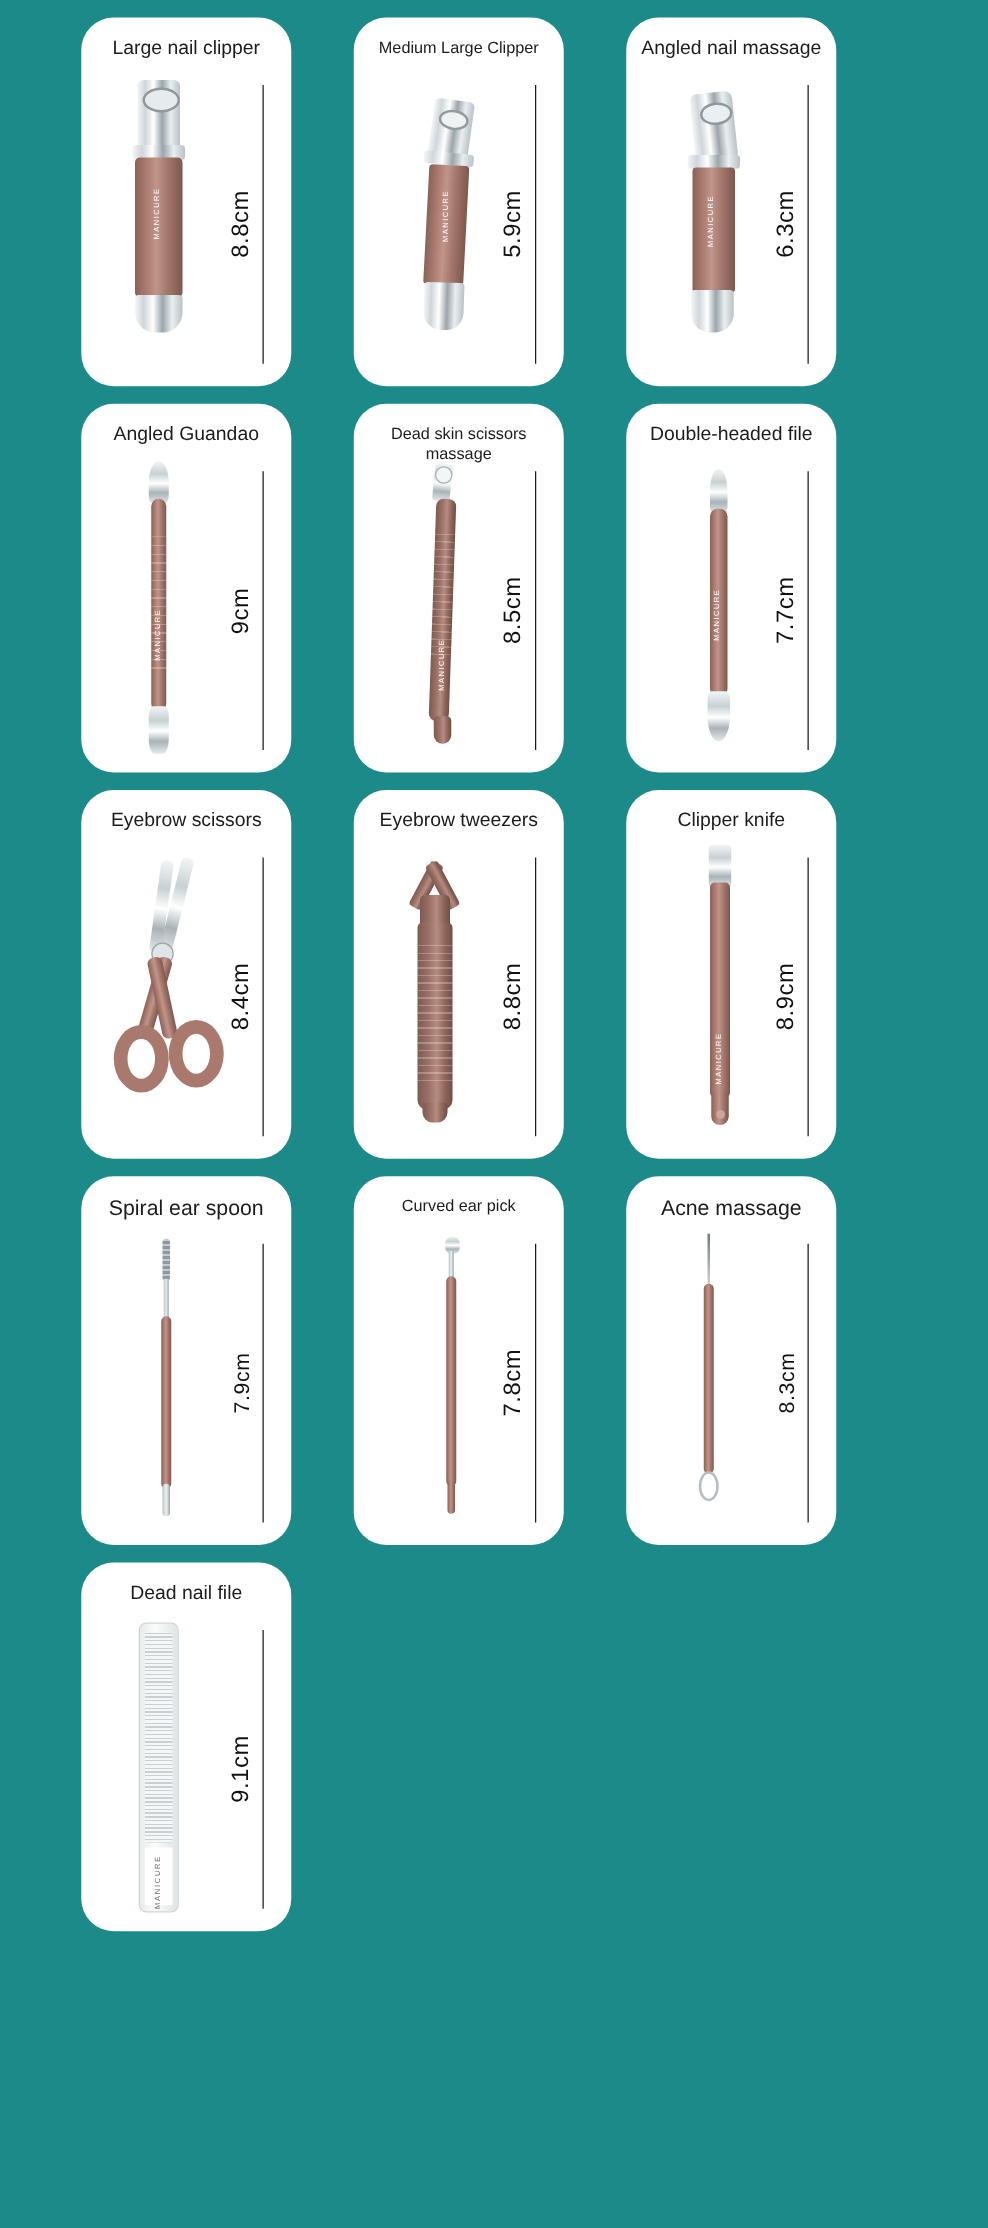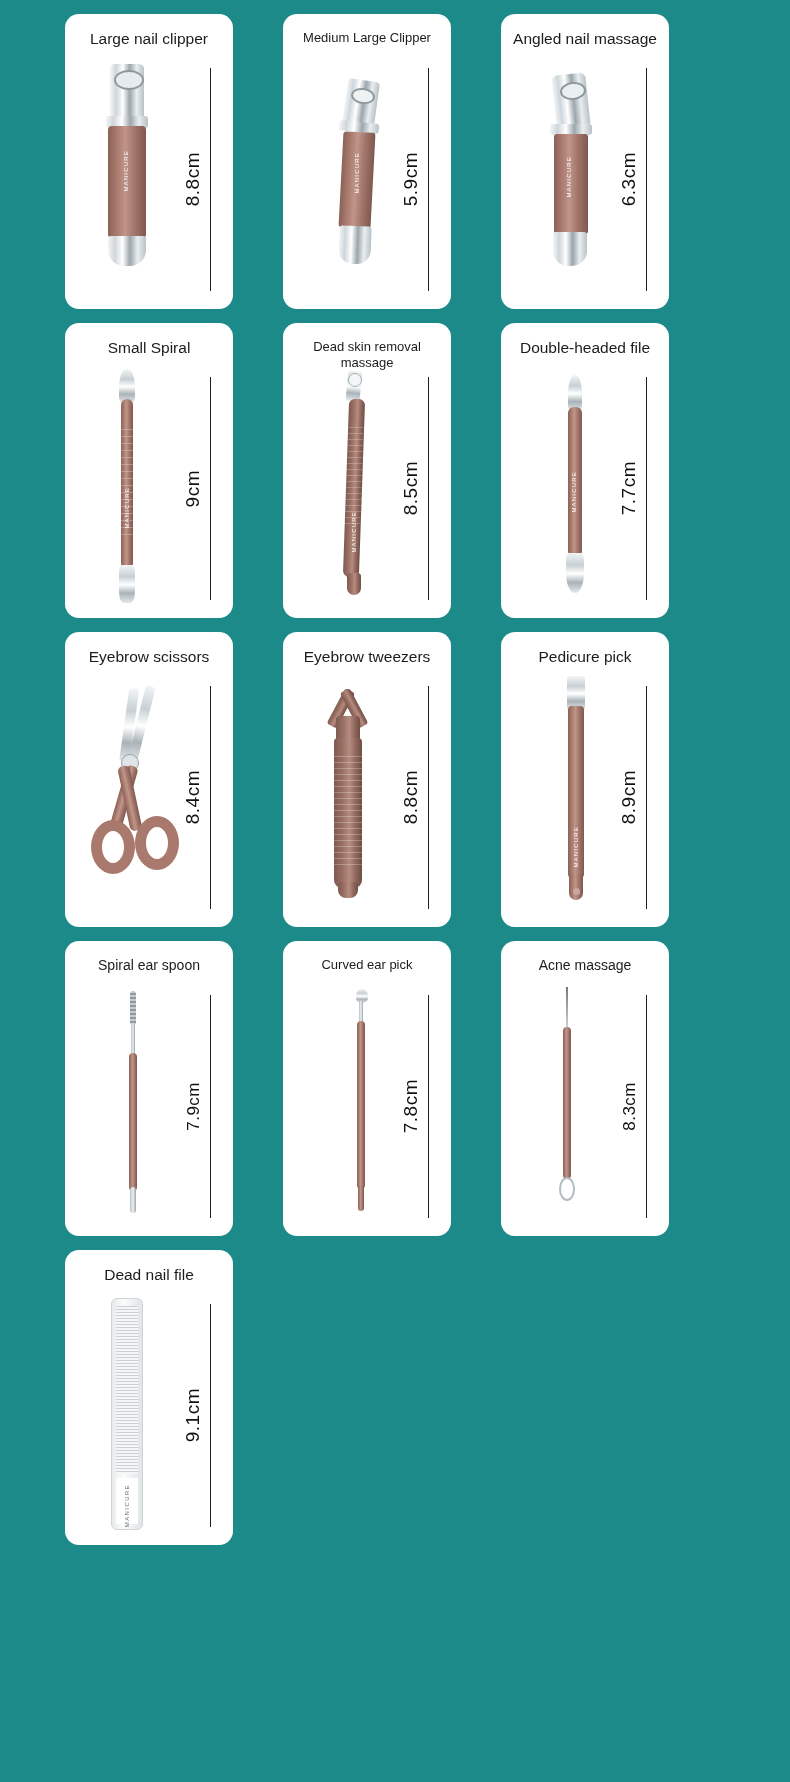--- a/index.html
+++ b/index.html
@@ -24,7 +24,7 @@
   }
   .card {
     background: #ffffff;
-    border-radius: 14px;
+    border-radius: 26px;
     position: relative;
     overflow: hidden;
     margin-left: 40px;

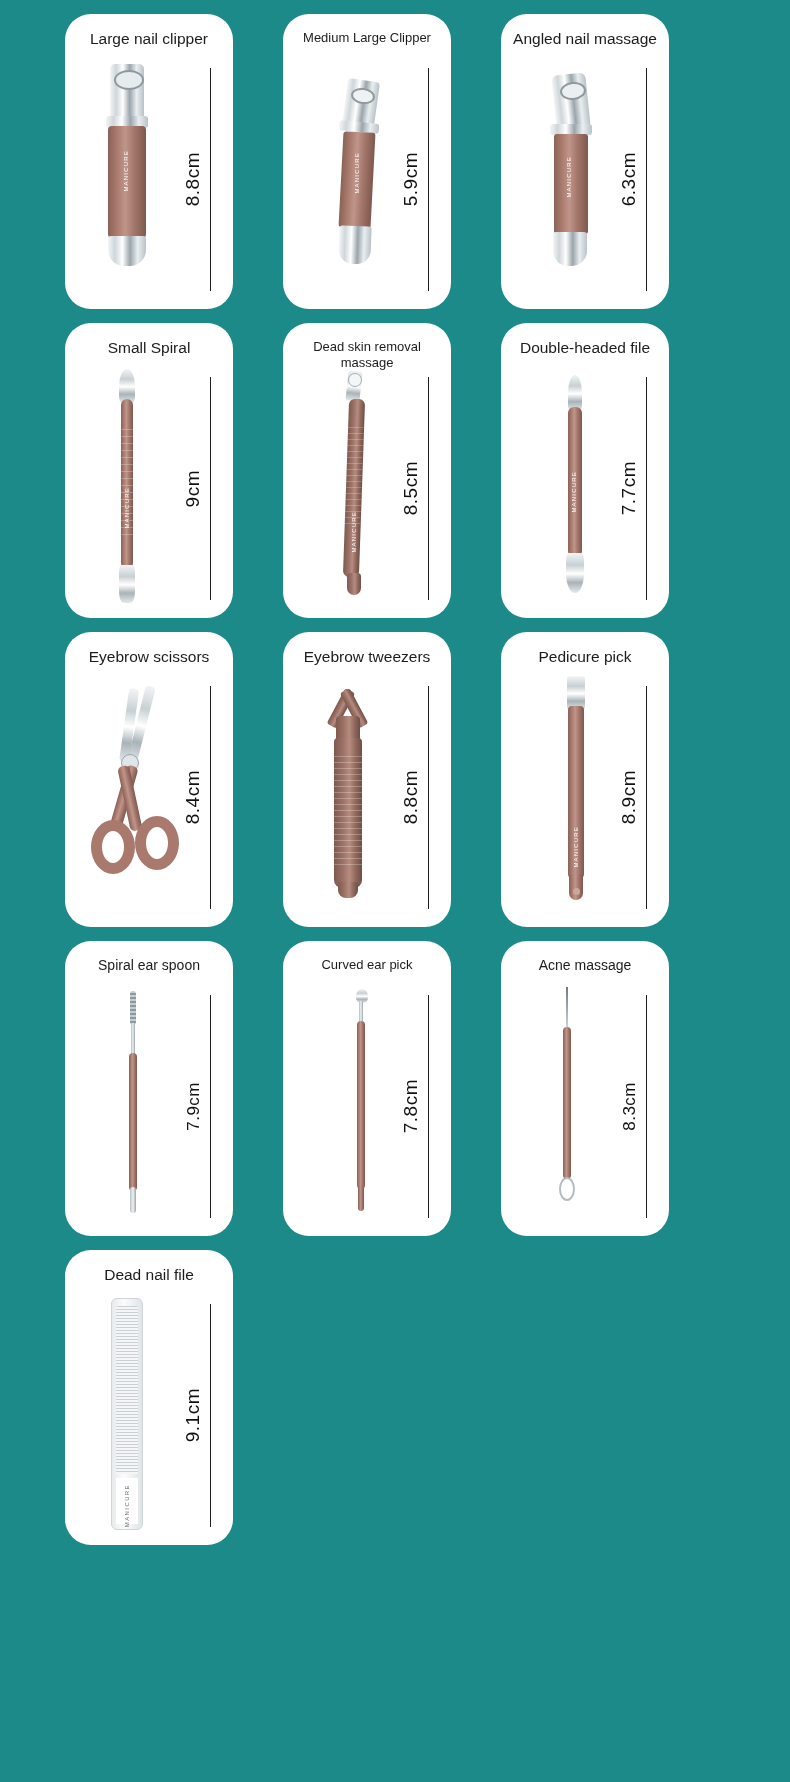--- a/index.html
+++ b/index.html
@@ -159,7 +159,7 @@
       </div>
     </div>
     <div class="card">
-      <div class="card-title t-lg">Small Spiral</div>
+      <div class="card-title t-lg">Angled Guandao</div>
       <div class="stage">
         <div class="tool" style="width: 34px; height: 240px; top: 2px; margin-left: -22px;">
     <div style="position:absolute;left:9px;top:0;width:16px;height:34px;border-radius:50% 50% 20% 20%;" class="steel-v"></div>

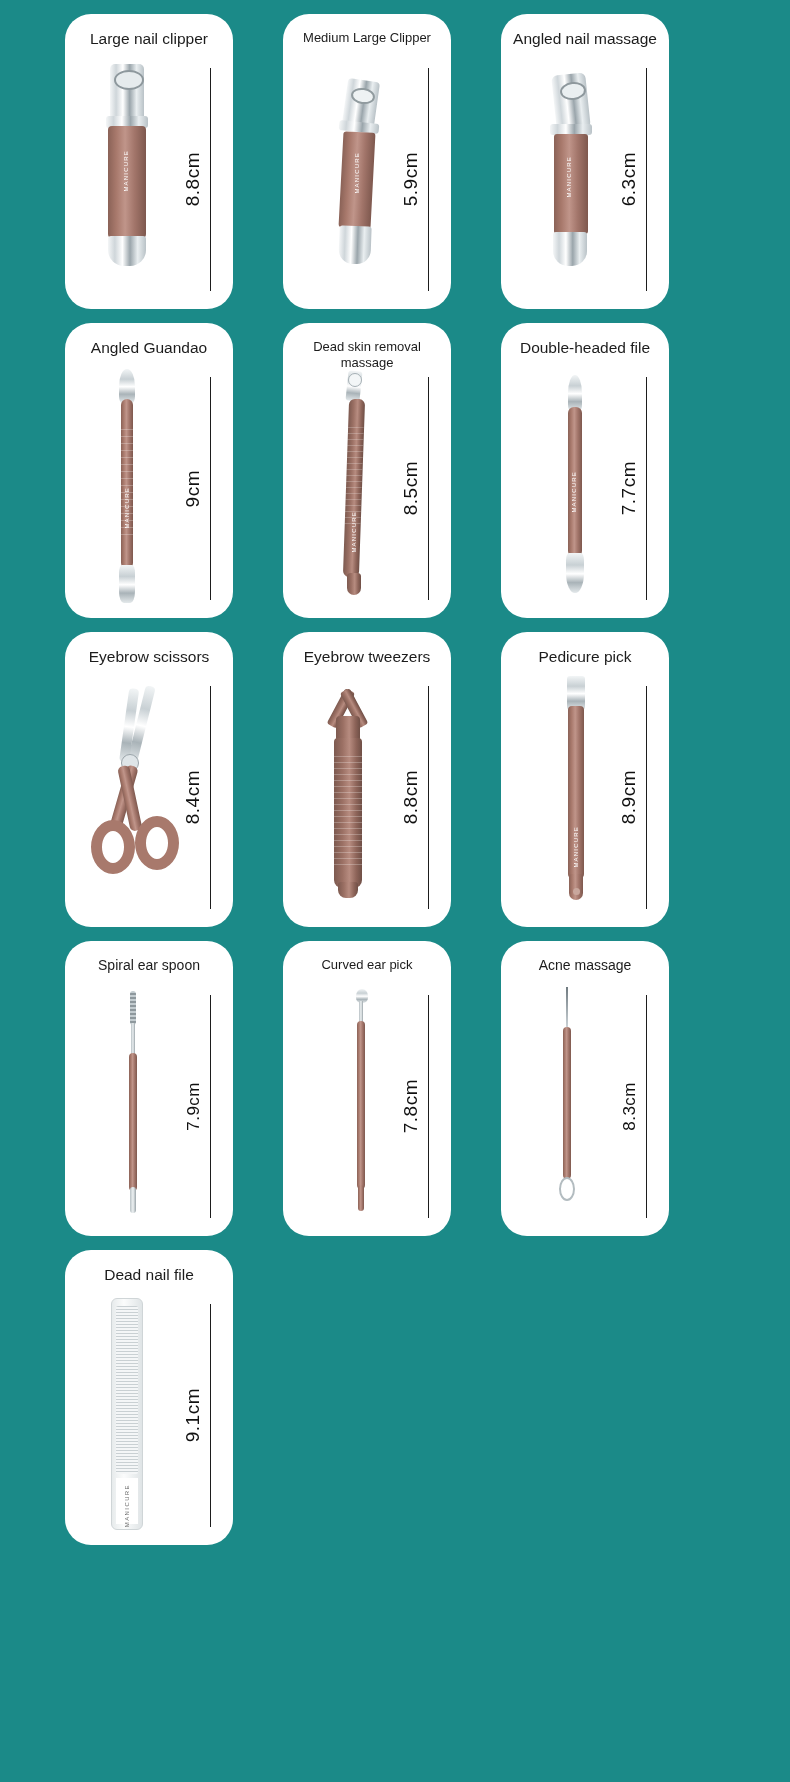--- a/index.html
+++ b/index.html
@@ -175,7 +175,7 @@
       </div>
     </div>
     <div class="card">
-      <div class="card-title t-md">Dead skin removal massage</div>
+      <div class="card-title t-md">Dead skin scissors massage</div>
       <div class="stage">
         <div class="tool" style="width: 36px; height: 232px; top: 4px; margin-left: -14px;">
     <div style="position:absolute;left:12px;top:0;width:14px;height:30px;border-radius:3px;transform:rotate(6deg);" class="steel-v"></div>

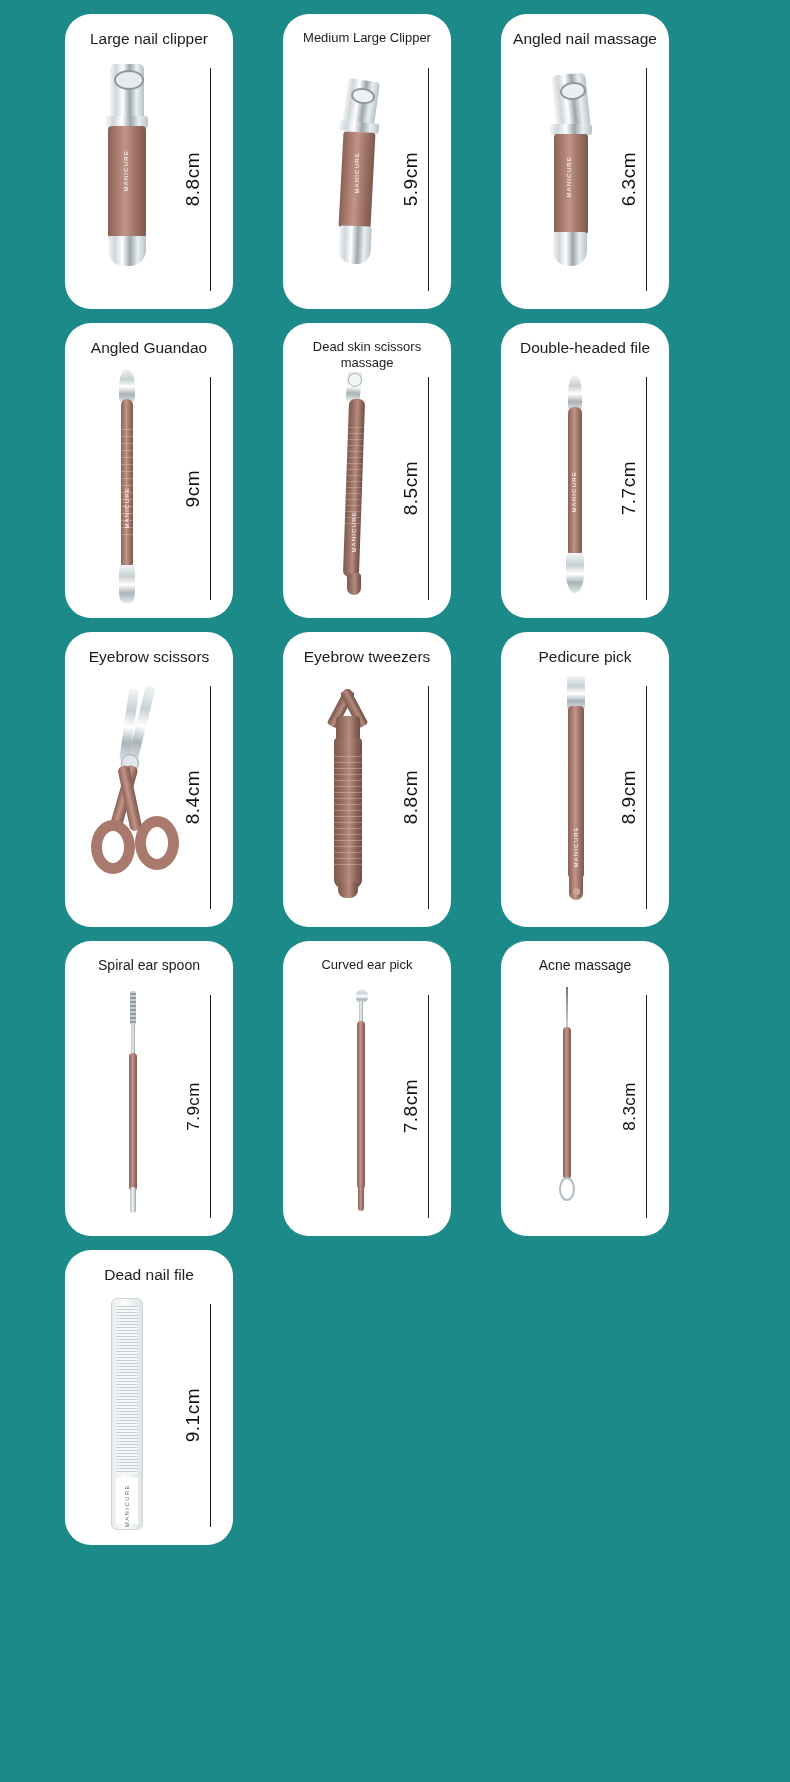--- a/index.html
+++ b/index.html
@@ -242,7 +242,7 @@
       </div>
     </div>
     <div class="card">
-      <div class="card-title t-lg">Pedicure pick</div>
+      <div class="card-title t-lg">Clipper knife</div>
       <div class="stage">
         <div class="tool" style="width: 34px; height: 228px; top: 0px; margin-left: -10px;">
     <div style="position:absolute;left:9px;top:0;width:18px;height:34px;border-radius:3px;" class="steel-v"></div>

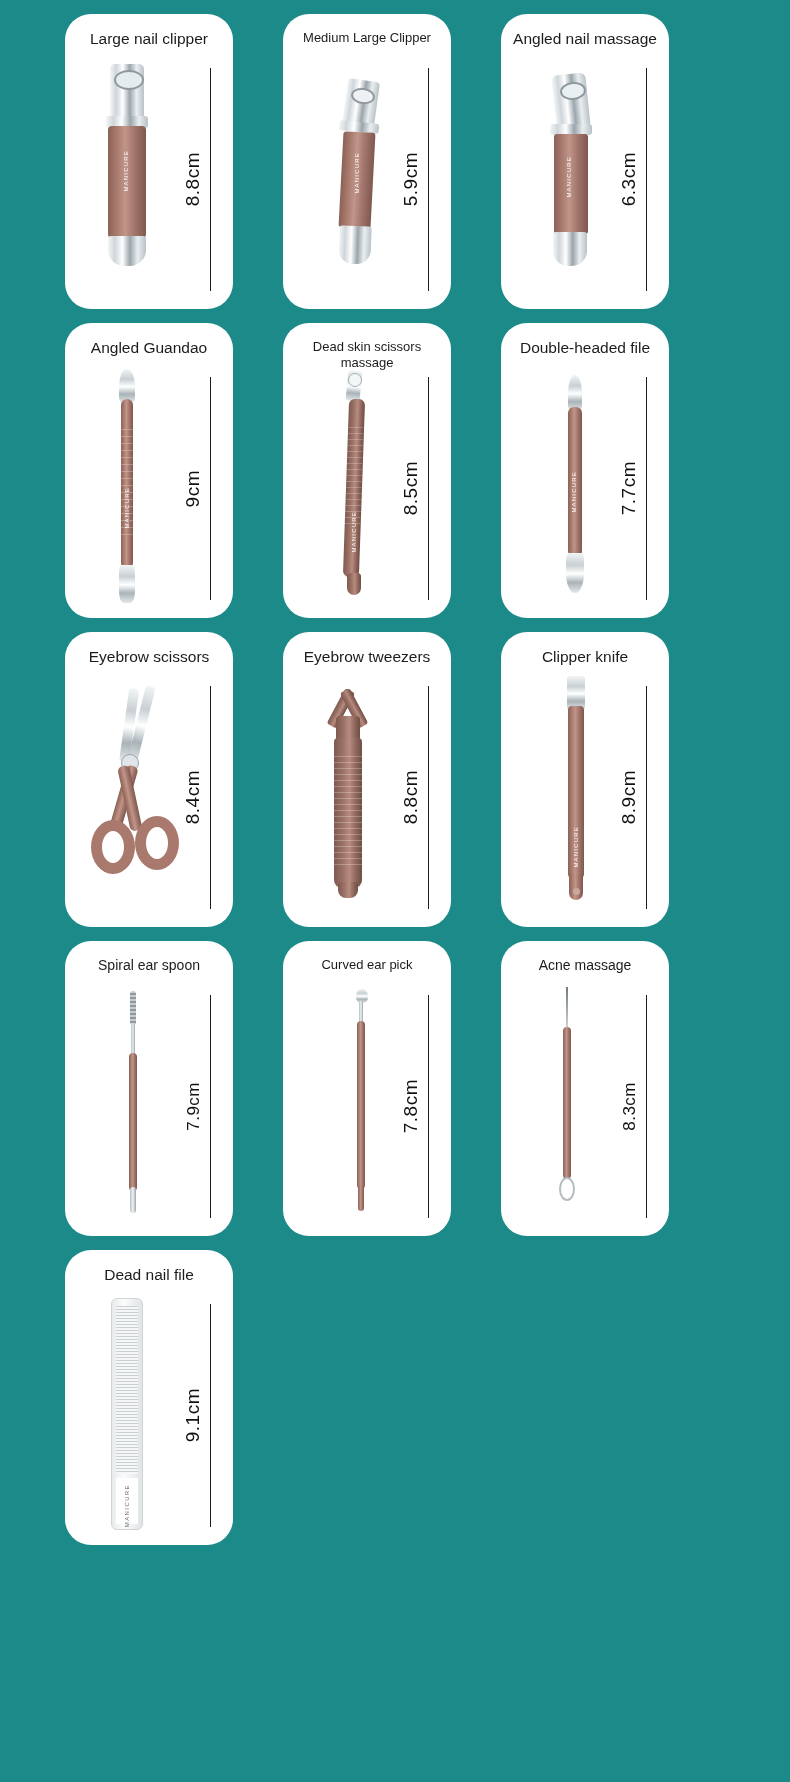--- a/index.html
+++ b/index.html
@@ -39,7 +39,7 @@
   }
   .t-lg { font-size: 15.5px; }
   .t-md { font-size: 13px; }
-  .t-sm { font-size: 14px; }
+  .t-sm { font-size: 17px; }
 
   .stage {
     position: absolute;

